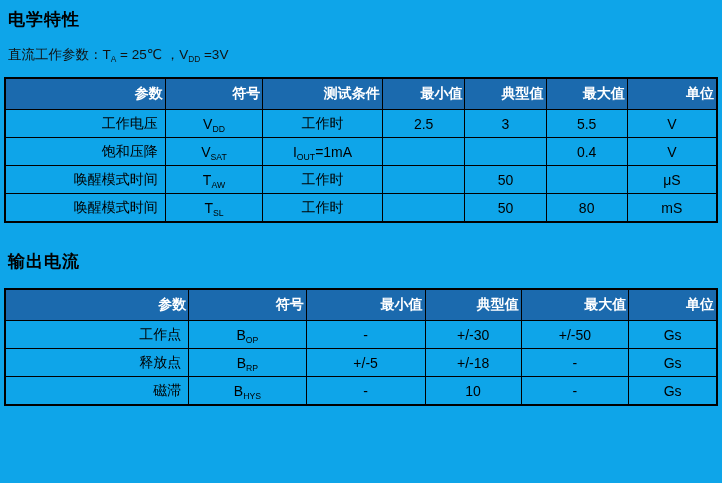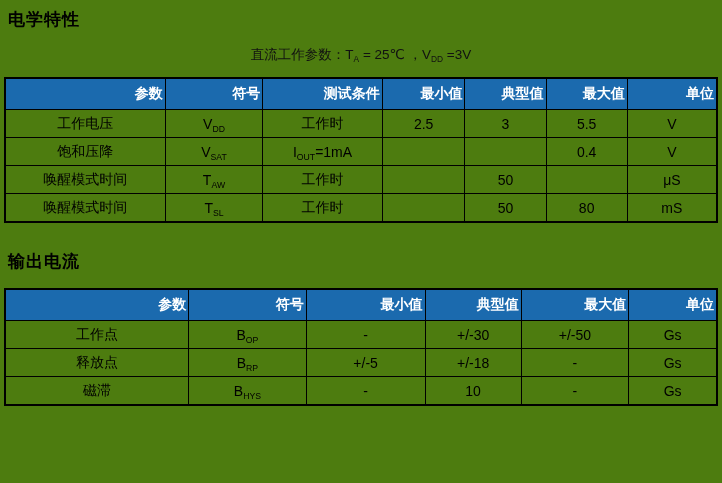--- a/index.html
+++ b/index.html
@@ -4,7 +4,7 @@
 <style>
   html,body{margin:0;padding:0;background:#ffffff;}
   body{font-family:"Liberation Sans","DejaVu Sans",sans-serif;color:#000;}
-  .page{width:722px;height:483px;box-sizing:border-box;padding:5px 4px;background:#4d7c0f;overflow:hidden;}
+  .page{width:722px;height:483px;box-sizing:border-box;padding:5px 4px;background:#0ea5e9;overflow:hidden;}
   .sec-title{font-size:17px;font-weight:bold;margin:3px 4px 15px 4px;letter-spacing:1px;}
   .cond{font-size:13.5px;margin:0 4px 13px 4px;color:#111;text-align:center;}
   table.spec{width:100%;border-collapse:collapse;table-layout:fixed;border:2.5px solid var(--border,#000);}

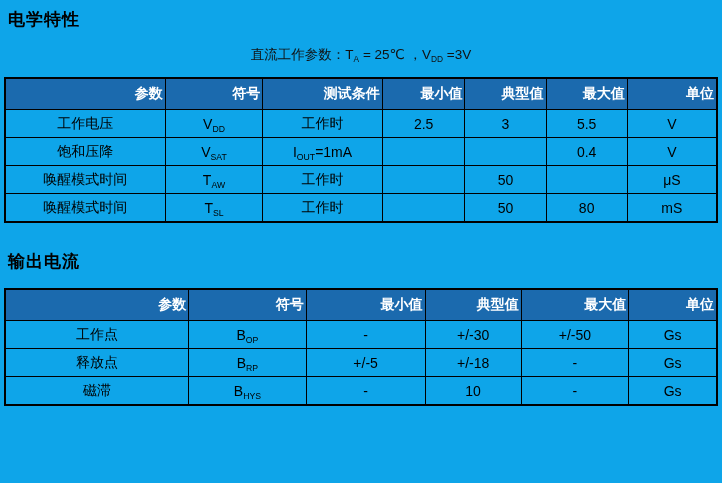--- a/index.html
+++ b/index.html
@@ -6,7 +6,7 @@
   body{font-family:"Liberation Sans","DejaVu Sans",sans-serif;color:#000;}
   .page{width:722px;height:483px;box-sizing:border-box;padding:5px 4px;background:#0ea5e9;overflow:hidden;}
   .sec-title{font-size:17px;font-weight:bold;margin:3px 4px 15px 4px;letter-spacing:1px;}
-  .cond{font-size:13.5px;margin:0 4px 13px 4px;color:#111;text-align:center;}
+  .cond{font-size:13.5px;margin:0 4px 13px 4px;color:#111;}
   table.spec{width:100%;border-collapse:collapse;table-layout:fixed;border:2.5px solid var(--border,#000);}
   table.spec th, table.spec td{
     border:1.5px solid var(--border,#000);

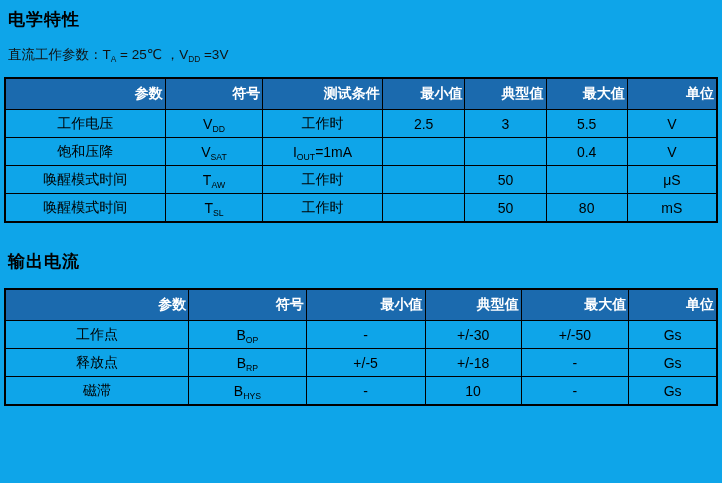--- a/index.html
+++ b/index.html
@@ -24,7 +24,7 @@
     padding:0 2px;
   }
   table.spec td{height:27px;text-align:center;}
-  table.spec td:first-child{text-align:center;}
+  table.spec td:first-child{text-align:right;}
   table.spec sub, .cond sub{font-size:0.62em;vertical-align:-0.3em;line-height:0;}
   .t-electrical{margin-bottom:27px;}
 </style>

